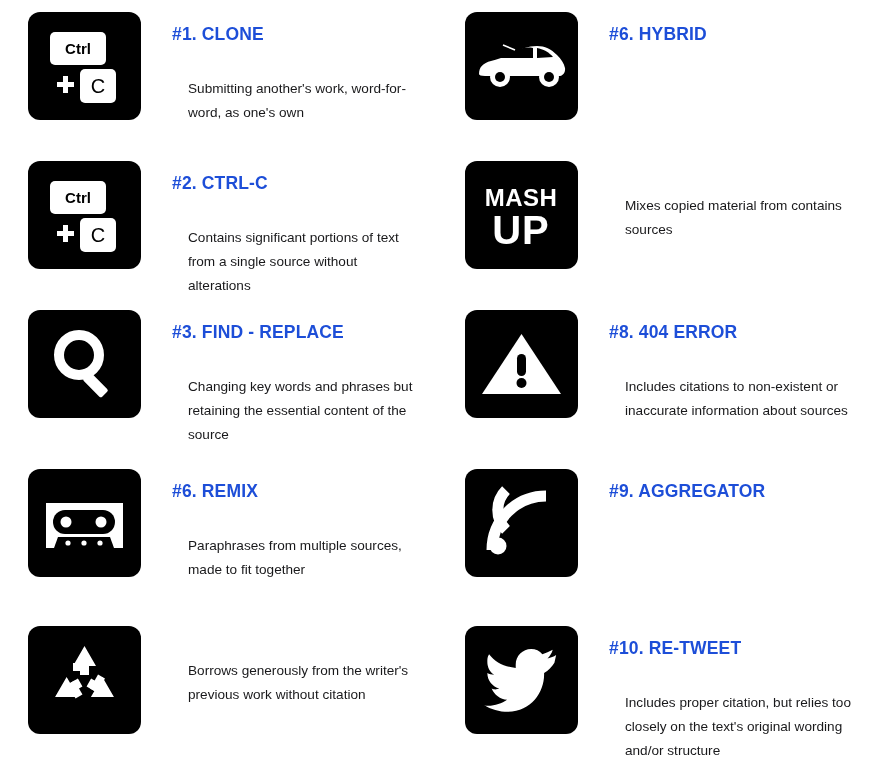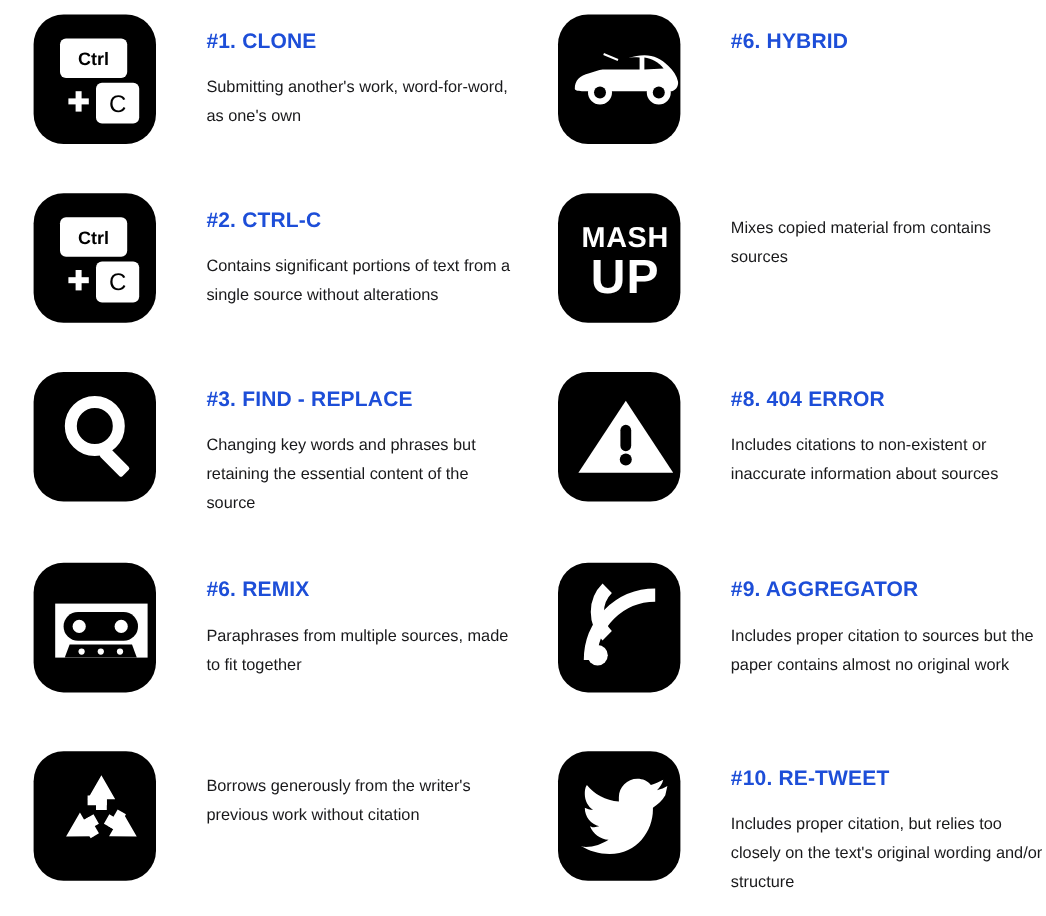--- a/index.html
+++ b/index.html
@@ -42,10 +42,10 @@
     position: absolute;
     left: 28px;
     top: 0;
-    width: 102px;
+    width: 113px;
     height: 108px;
     background: #000000;
-    border-radius: 25px;
+    border-radius: 12px;
     overflow: hidden;
   }
   .column.right .tile { left: 29px; }

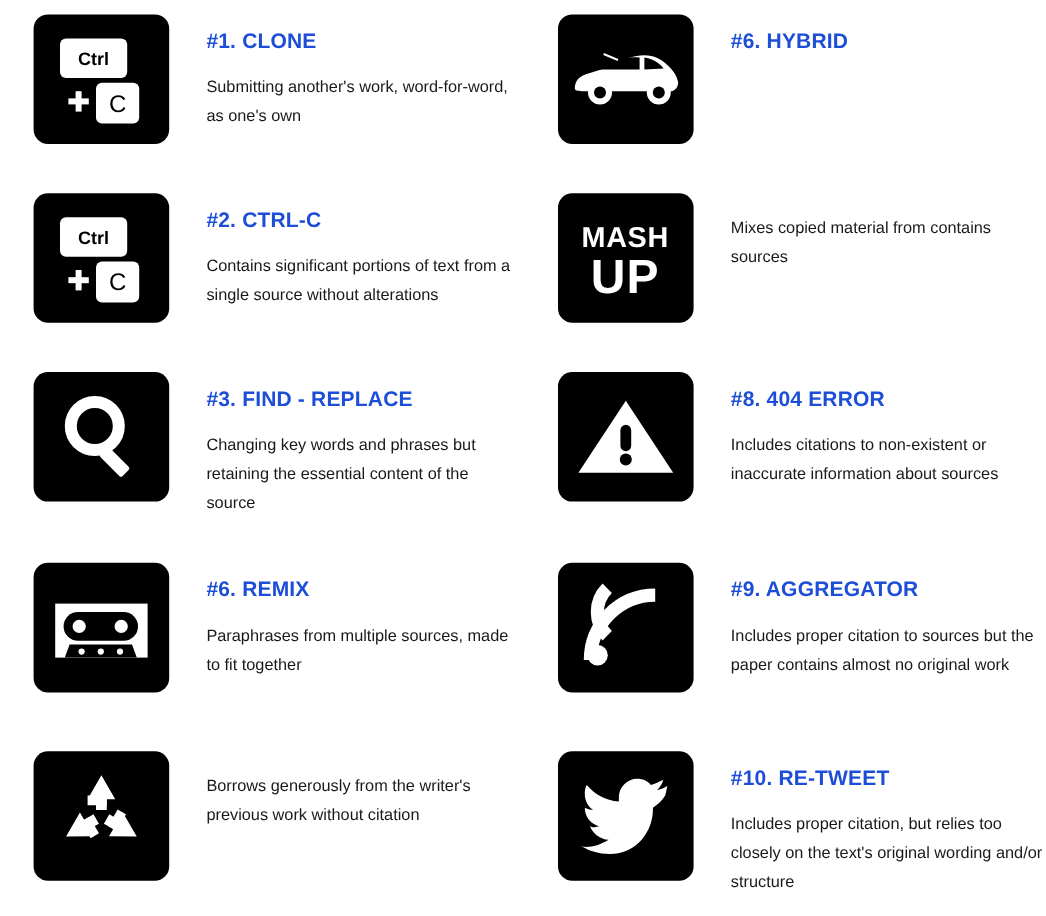--- a/index.html
+++ b/index.html
@@ -83,7 +83,7 @@
     font-weight: normal;
     color: #19191b;
     line-height: 24px;
-    margin: 0;
+    margin: 16px;
     padding-top: 17px;
   }
 </style>

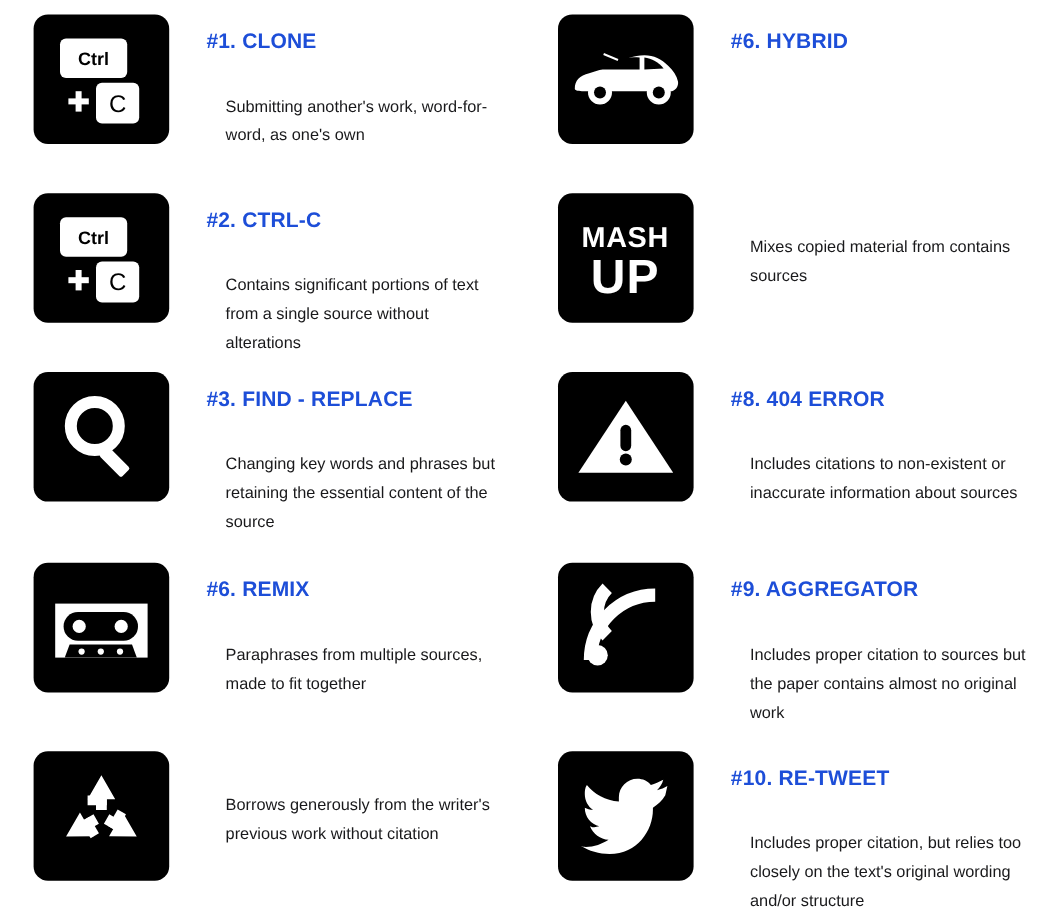--- a/index.html
+++ b/index.html
@@ -246,7 +246,6 @@
       </div>
       <div class="text-block">
         <h2 class="card-title">#9. AGGREGATOR</h2>
-        <p class="card-desc">Includes proper citation to sources but the paper contains almost no original work</p>
       </div>
     </div>
 

